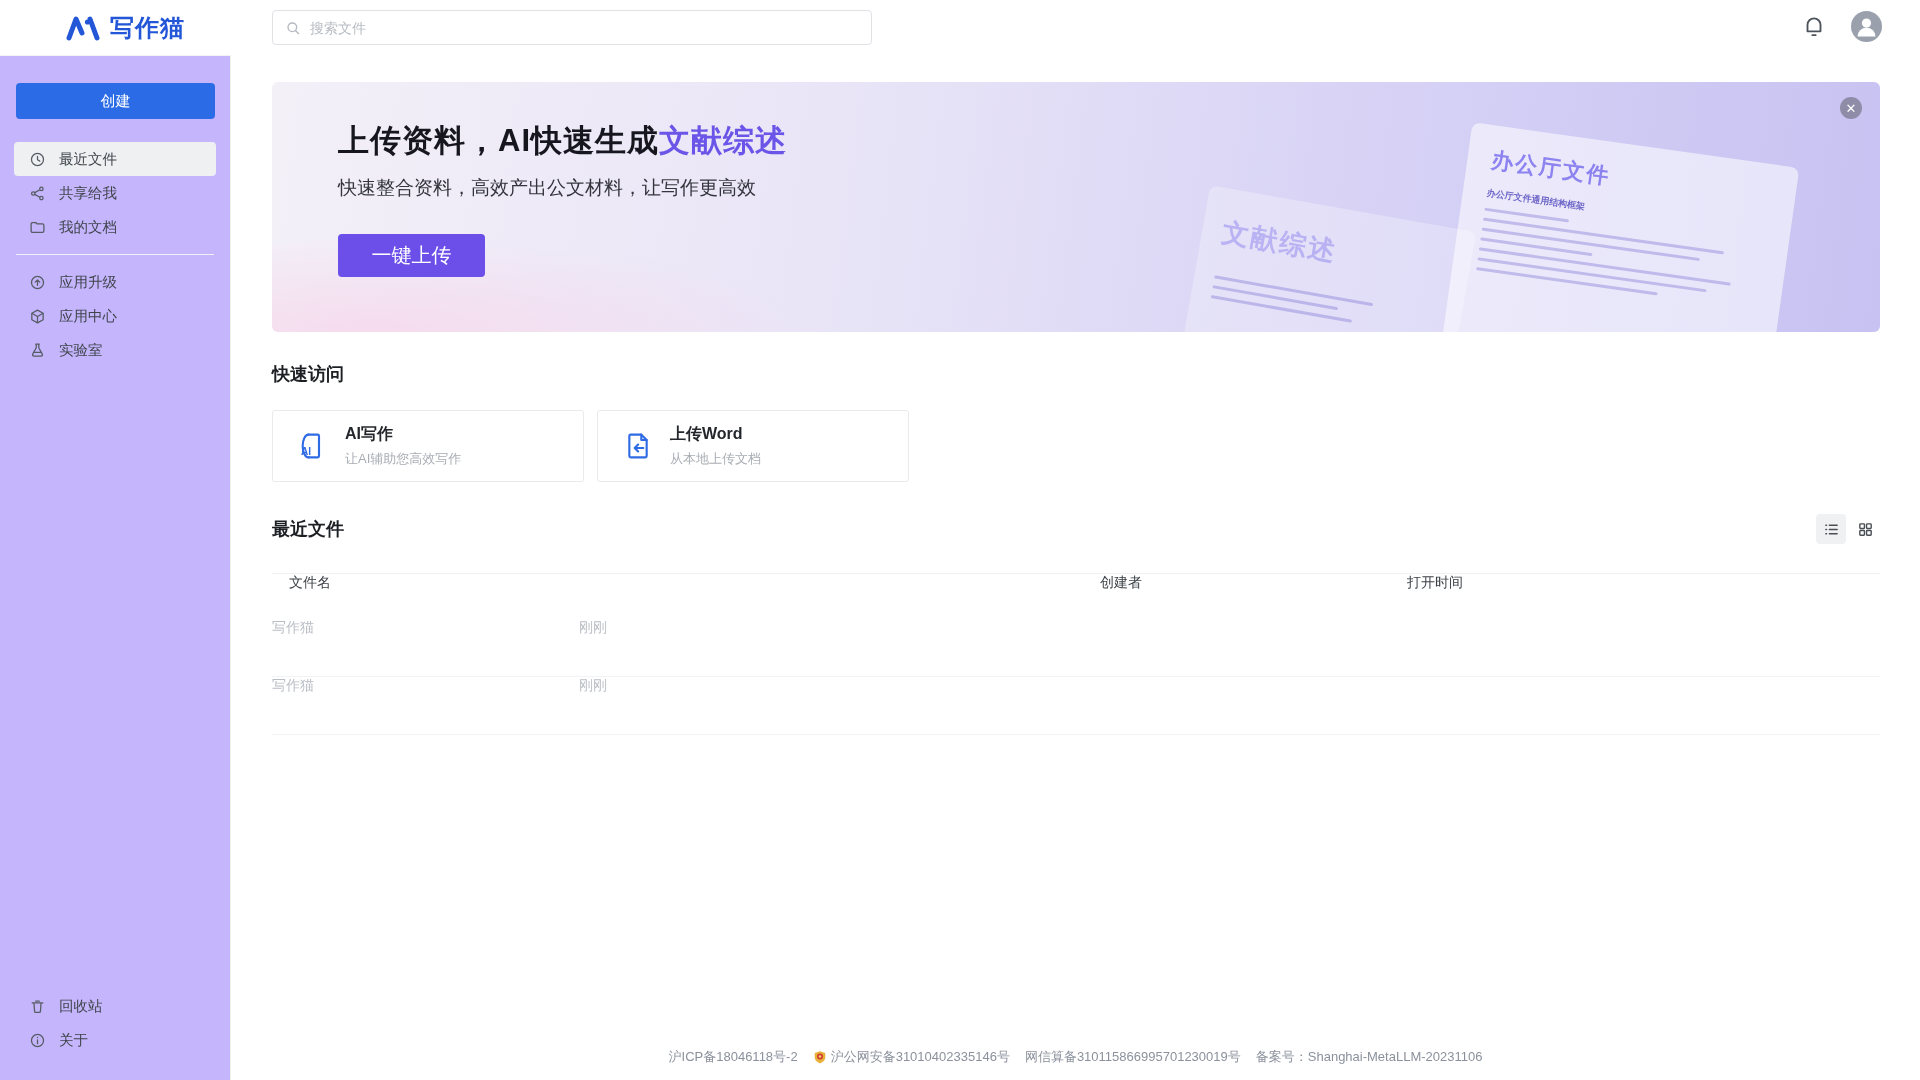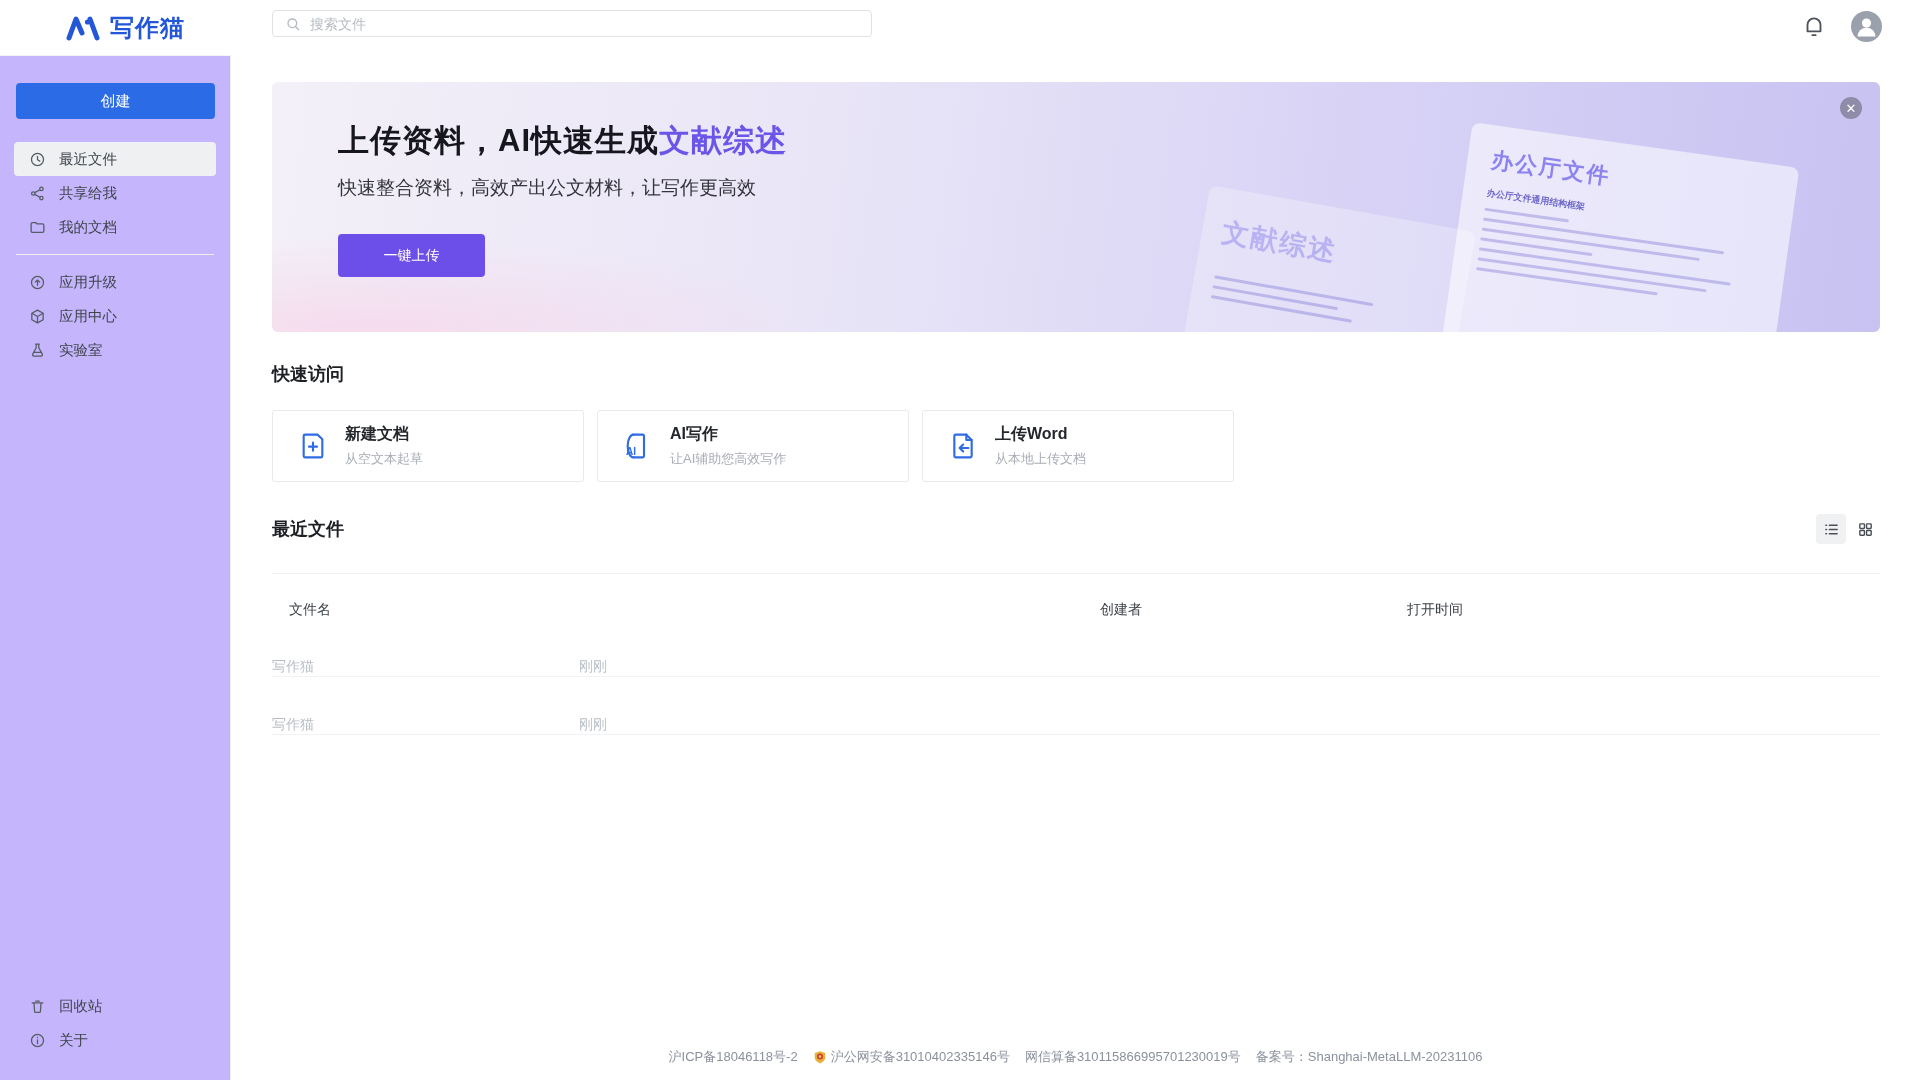--- a/index.html
+++ b/index.html
@@ -11,7 +11,7 @@
   .logo { position:absolute; left:66px; top:12px; display:flex; align-items:center; gap:10px; }
   .logo svg { width:34px; height:26px; }
   .logo-text { font-size:24px; font-weight:800; color:#2357d8; letter-spacing:1px; }
-  .searchbox { position:absolute; left:272px; top:10px; width:600px; height:27px;
+  .searchbox { position:absolute; left:272px; top:10px; width:600px; height:35px;
     border:1px solid #e0e2e6; border-radius:4px; display:flex; align-items:center;
     padding:0 12px; gap:9px; background:#fff; }
   .searchbox svg { width:16px; height:16px; color:#b4b9c0; }

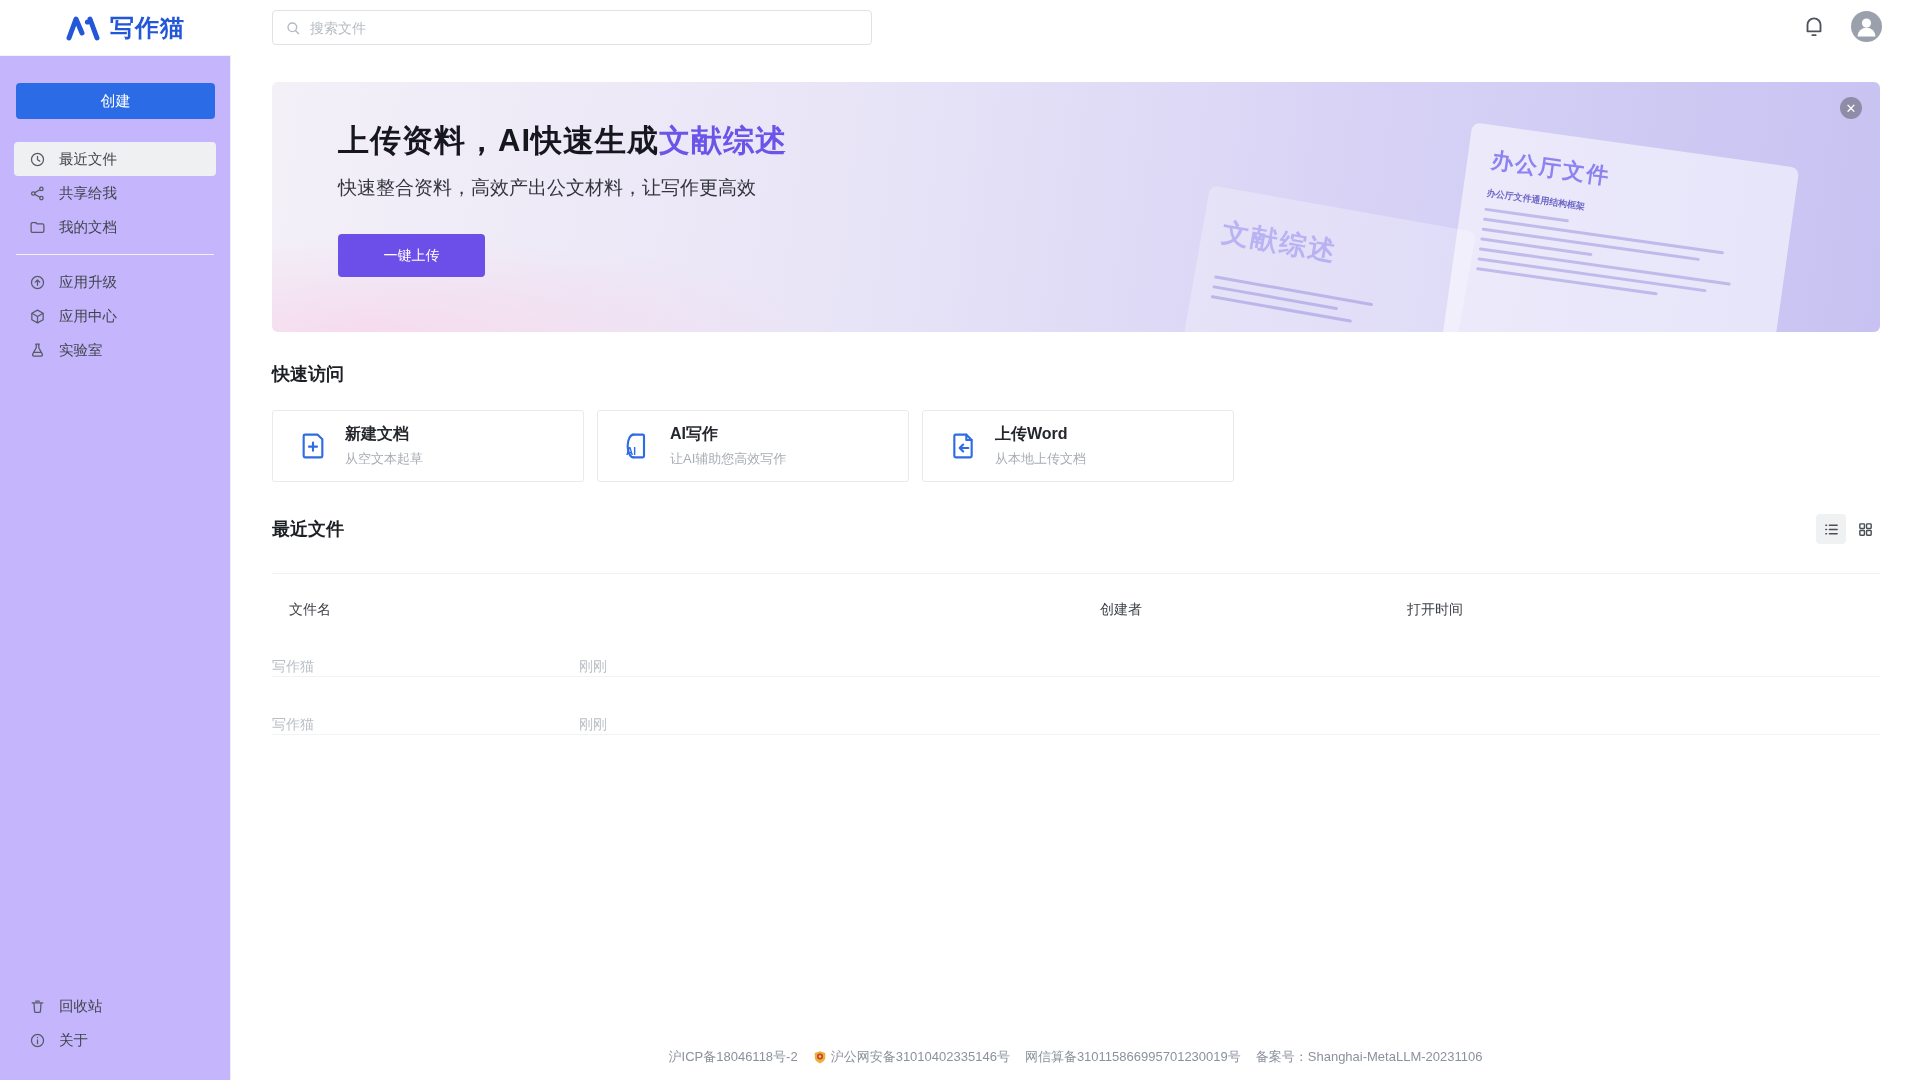--- a/index.html
+++ b/index.html
@@ -49,7 +49,7 @@
   .banner-title .hl { color:#6a55e8; }
   .banner-sub { position:absolute; left:66px; top:93px; font-size:19px; color:#33343c; }
   .banner-btn { position:absolute; left:66px; top:152px; width:147px; height:43px; background:#6c4fe8;
-    color:#fff; border:none; border-radius:4px; font-size:14px; font-family:inherit; cursor:pointer; }
+    color:#fff; border:none; border-radius:4px; font-size:20px; font-family:inherit; cursor:pointer; }
   .banner-close { position:absolute; right:18px; top:15px; width:22px; height:22px; border-radius:50%;
     background:rgba(95,95,108,.55); color:#fff; display:flex; align-items:center; justify-content:center;
     font-size:13px; cursor:pointer; line-height:1; }

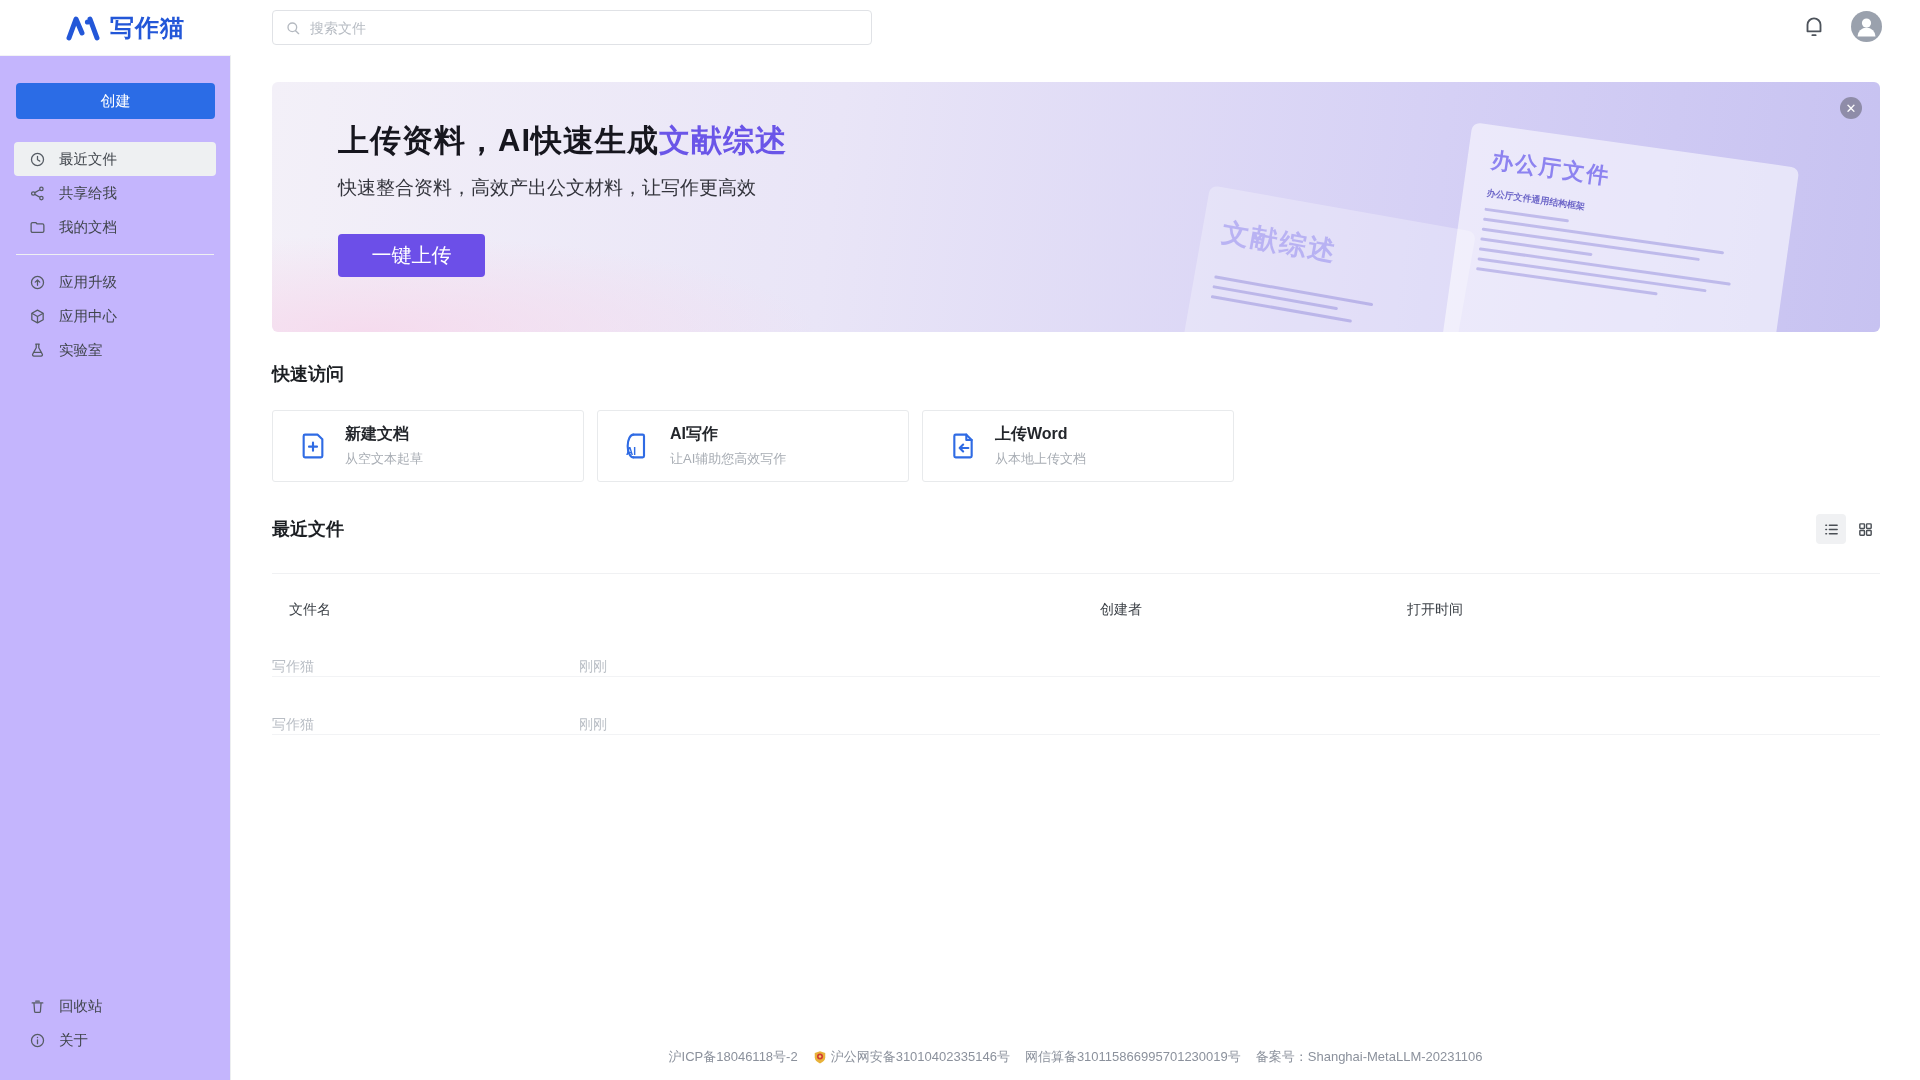--- a/index.html
+++ b/index.html
@@ -227,16 +227,6 @@
   <div class="cards">
     <div class="card">
       <svg class="cic" viewBox="0 0 24 24" fill="none" stroke="currentColor" stroke-width="1.6" stroke-linecap="round" stroke-linejoin="round">
-        <path d="M6 3.5h9.5L19 7v12.5a1 1 0 0 1-1 1H6a1 1 0 0 1-1-1v-15a1 1 0 0 1 1-1z"></path>
-        <path d="M12 9.5v6M9 12.5h6"></path>
-      </svg>
-      <div>
-        <div class="card-title">新建文档</div>
-        <div class="card-sub">从空文本起草</div>
-      </div>
-    </div>
-    <div class="card">
-      <svg class="cic" viewBox="0 0 24 24" fill="none" stroke="currentColor" stroke-width="1.6" stroke-linecap="round" stroke-linejoin="round">
         <path d="M8.5 3.5h7a1 1 0 0 1 1 1v15a1 1 0 0 1-1 1h-7"></path>
         <path d="M8.5 3.5a2.5 5 0 0 0 0 17"></path>
         <text x="3" y="19" font-size="7.5" font-weight="bold" fill="currentColor" stroke="none" font-family="Liberation Sans, sans-serif">AI</text>

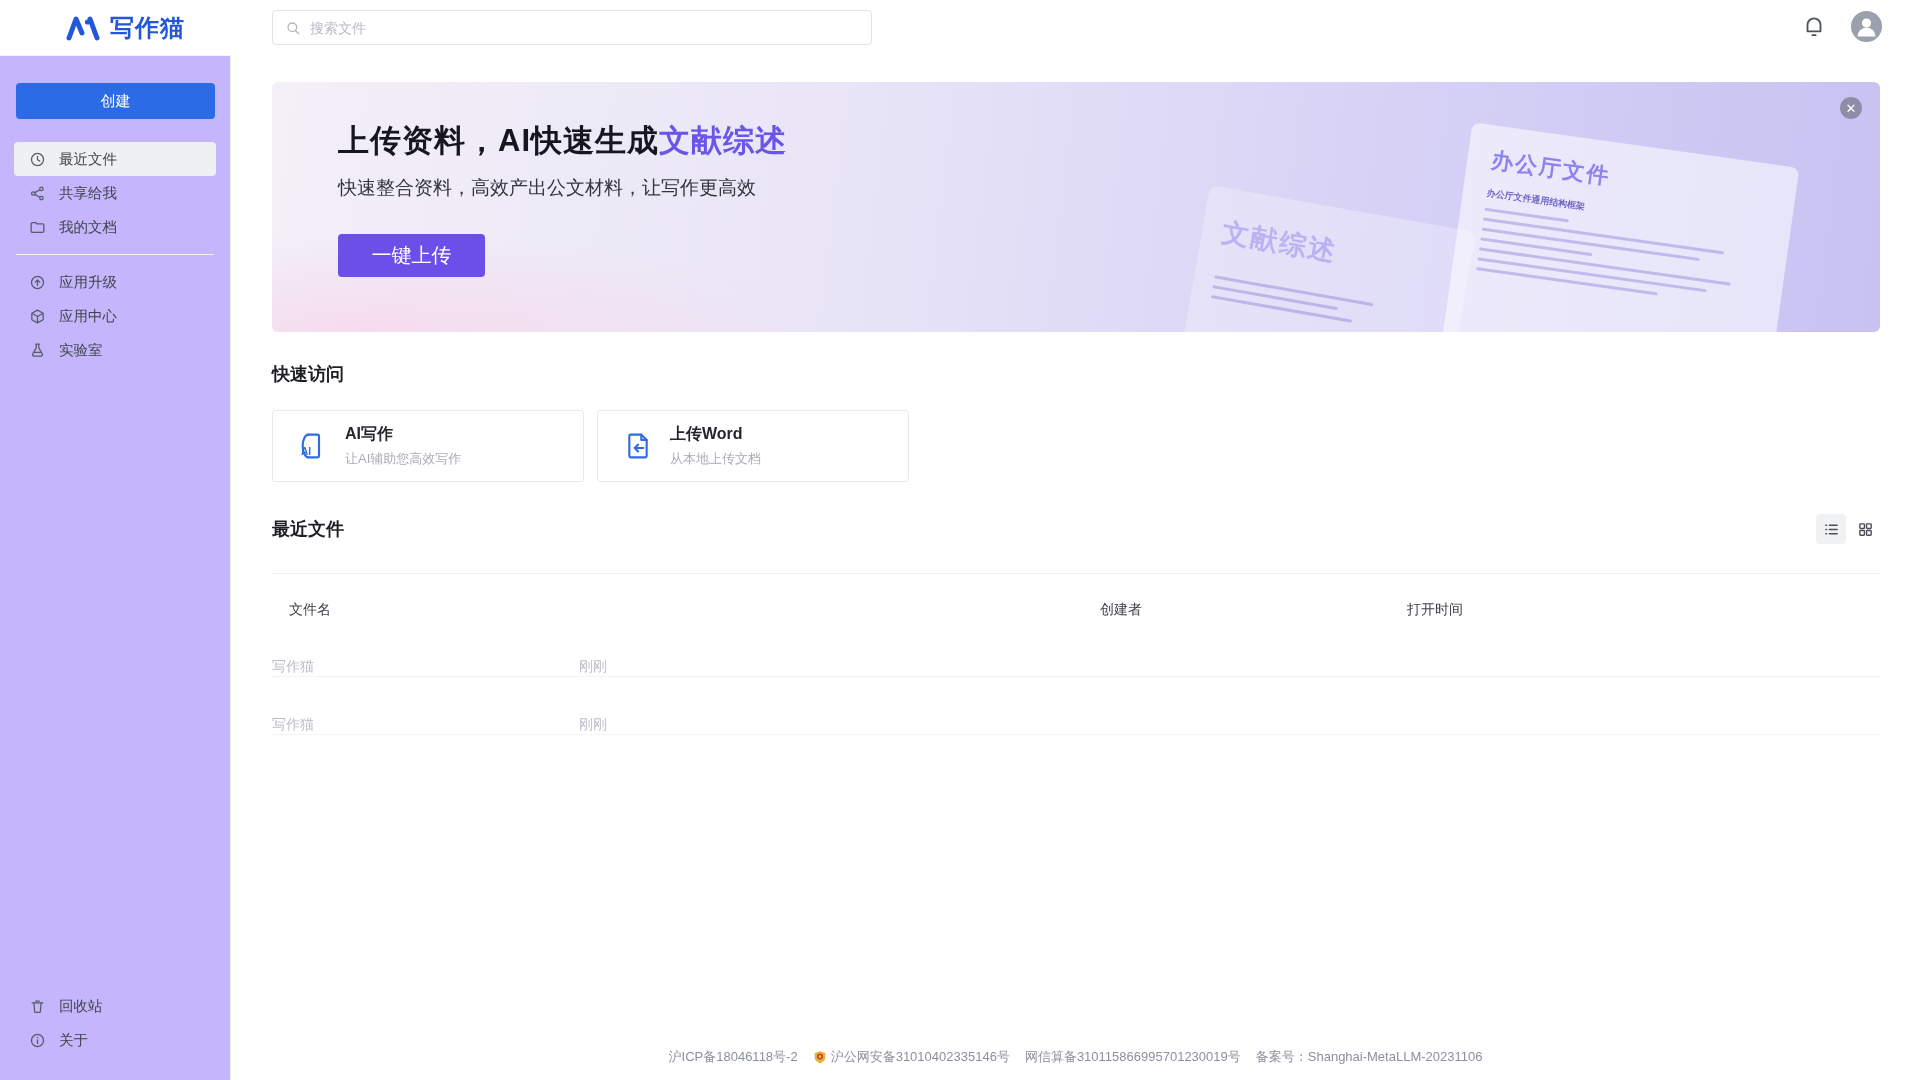--- a/index.html
+++ b/index.html
@@ -80,7 +80,7 @@
   .toggle.active { background:#f0f1f3; }
   .toggle svg { width:17px; height:17px; }
   .table { margin-top:29px; border-top:1px solid #f0f1f3; }
-  .trow { display:flex; align-items:flex-end; }
+  .trow { display:flex; align-items:flex-start; }
   .thead { height:45px; font-size:14px; color:#3d4248; }
   .tdata { height:58px; border-bottom:1px solid #f2f3f5; font-size:14px; }
   .col-name { width:828px; padding-left:17px; display:flex; align-items:center; gap:12px; }

